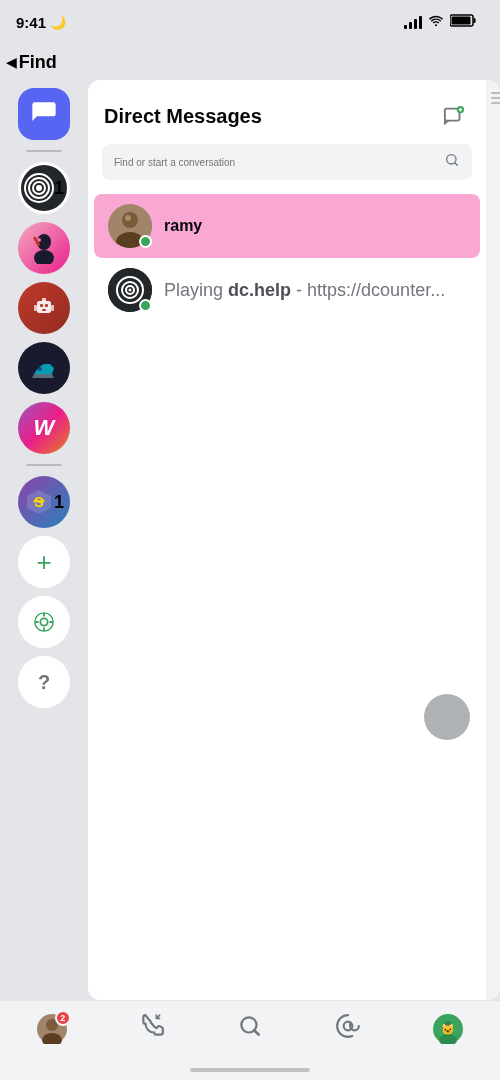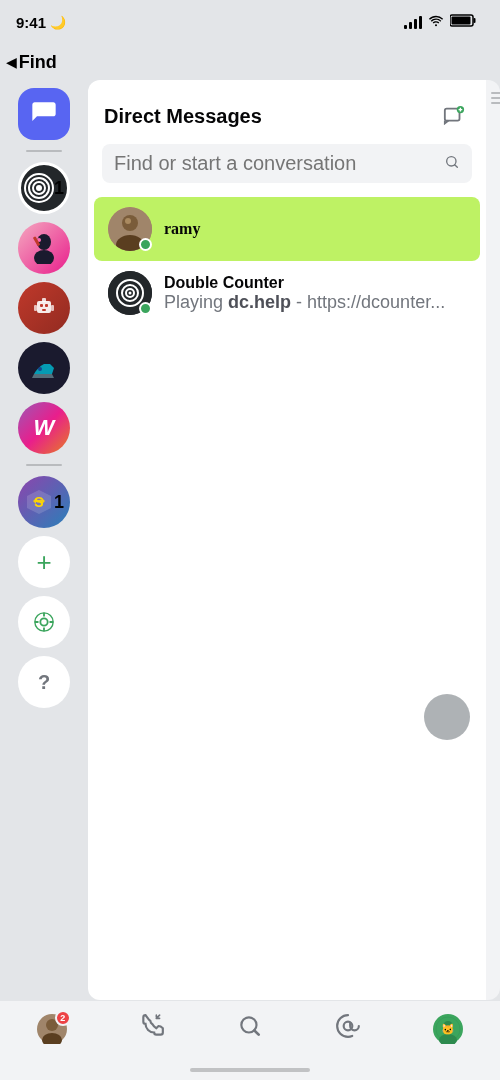--- a/index.html
+++ b/index.html
@@ -238,7 +238,7 @@
       background: transparent;
       border: none;
       outline: none;
-      font-size: 20px;
+      font-size: 10px;
       color: #72767d;
     }
 

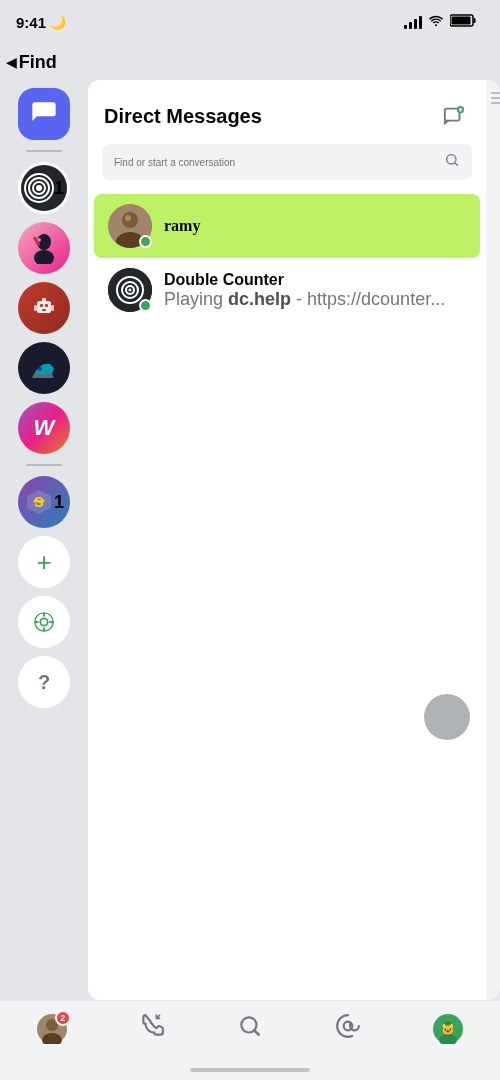--- a/index.html
+++ b/index.html
@@ -265,8 +265,7 @@
     }
 
     .conv-item.active {
-      background: #bef264;
-      font-family: Liberation Serif, serif;
+      background: #f9a8d4;
     }
 
     .avatar-wrapper {

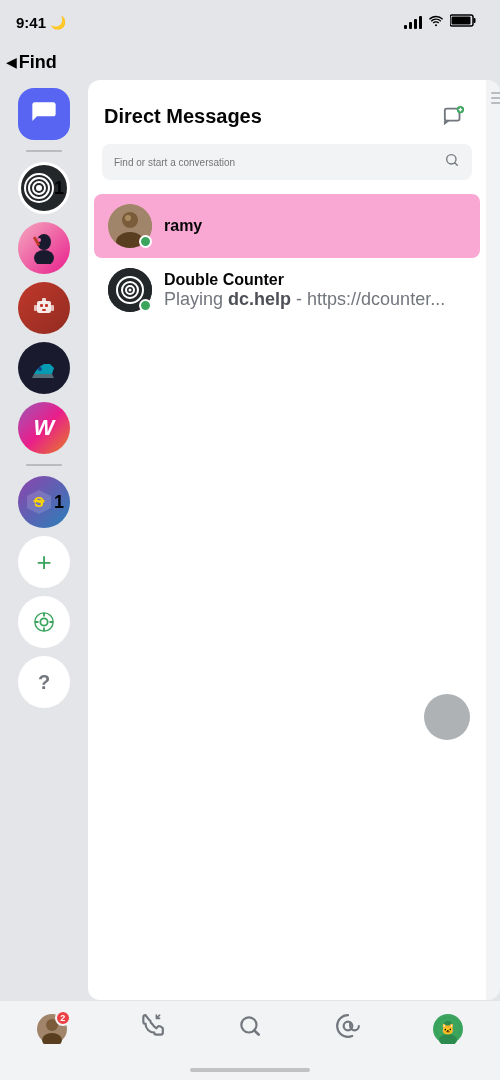--- a/index.html
+++ b/index.html
@@ -639,7 +639,6 @@
           <div class="status-dot"></div>
         </div>
         <div class="conv-info">
-          <div class="conv-name">Double Counter</div>
           <div class="conv-status">
             Playing <strong>dc.help</strong> - https://dcounter...
           </div>

